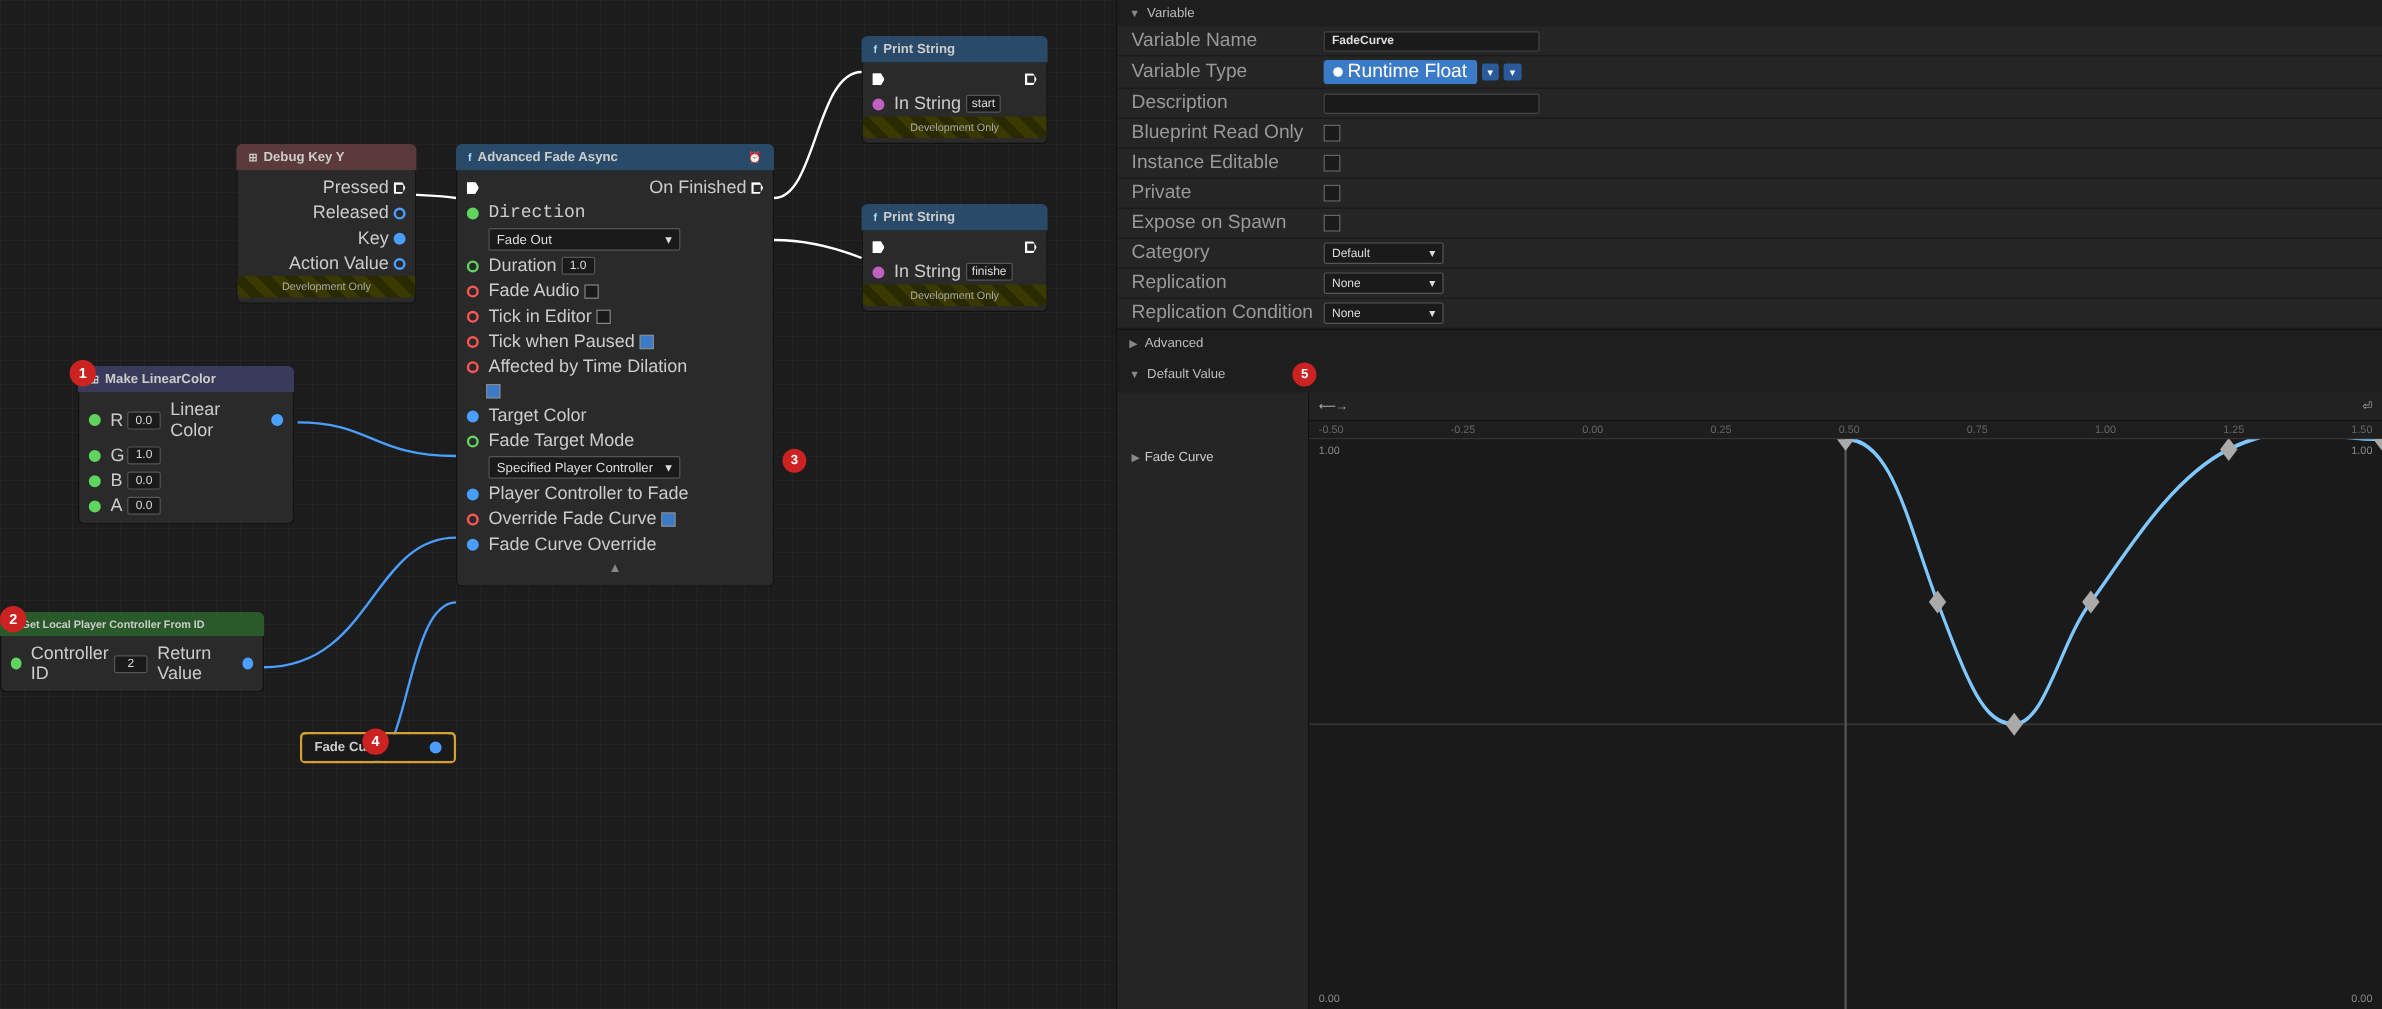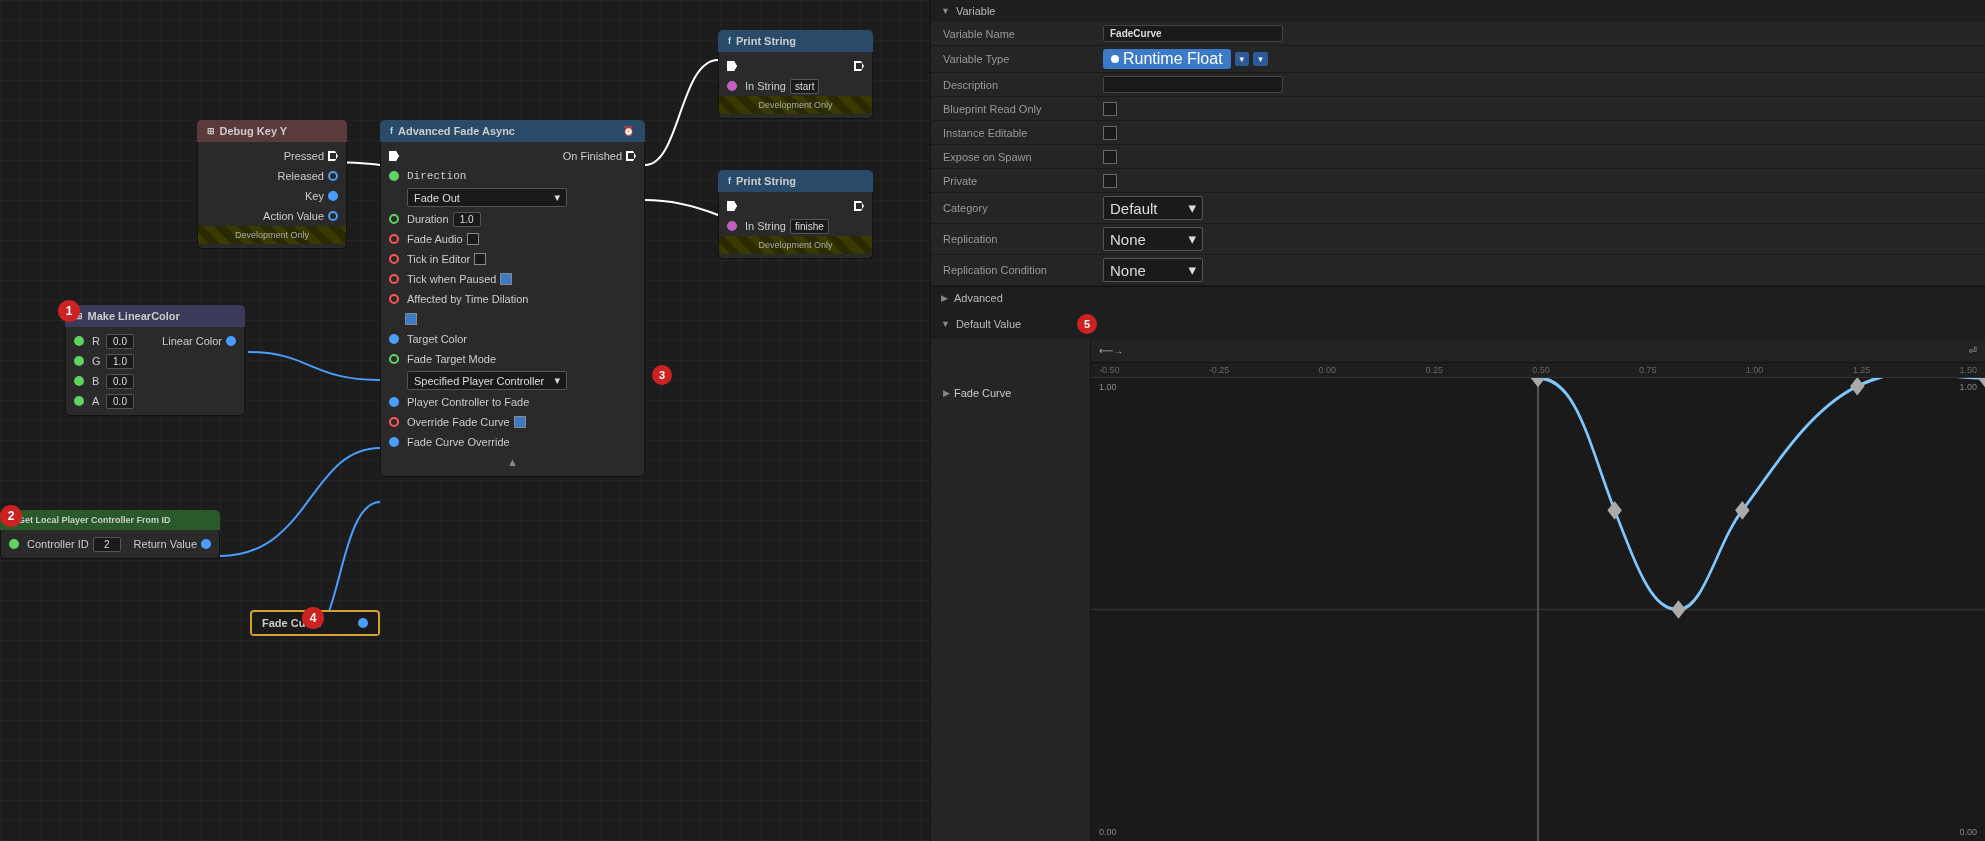--- a/index.html
+++ b/index.html
@@ -257,7 +257,7 @@
 
     .prop-label {
       color: #999;
-      font-size: 11px;
+      font-size: 16px;
       width: 160px;
       flex-shrink: 0;
     }

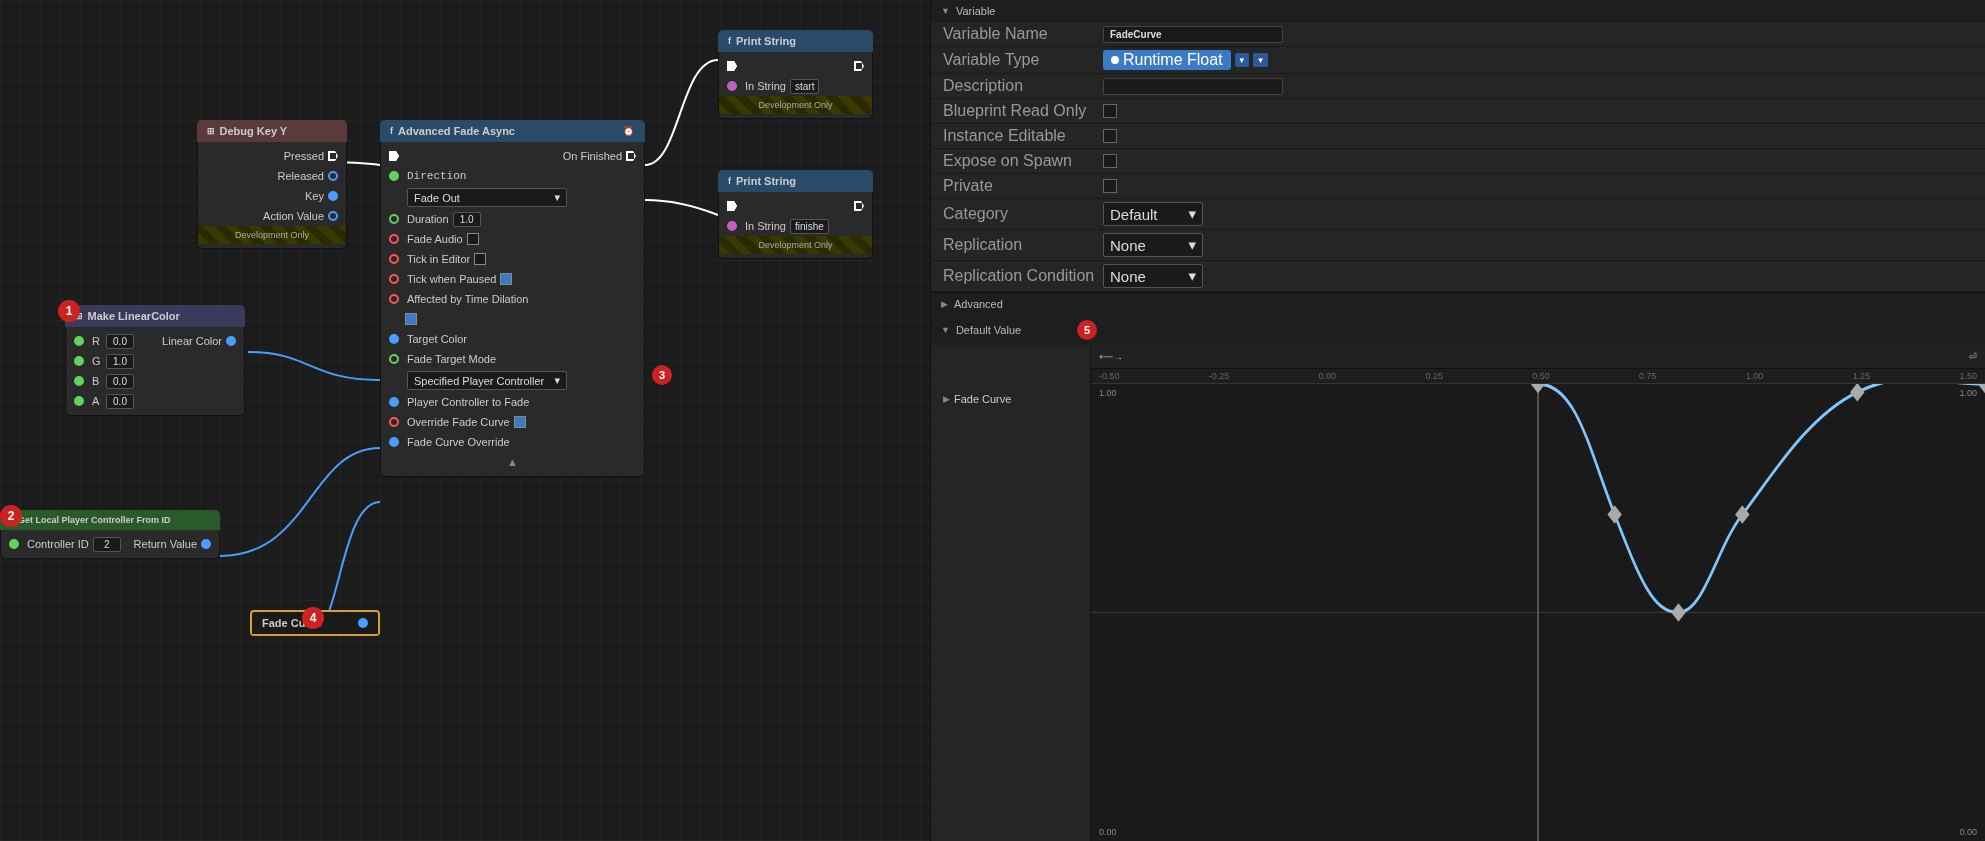--- a/index.html
+++ b/index.html
@@ -93,7 +93,7 @@
 
     .pin-label {
       color: #ccc;
-      font-size: 11px;
+      font-size: 15px;
     }
 
     .value-box {

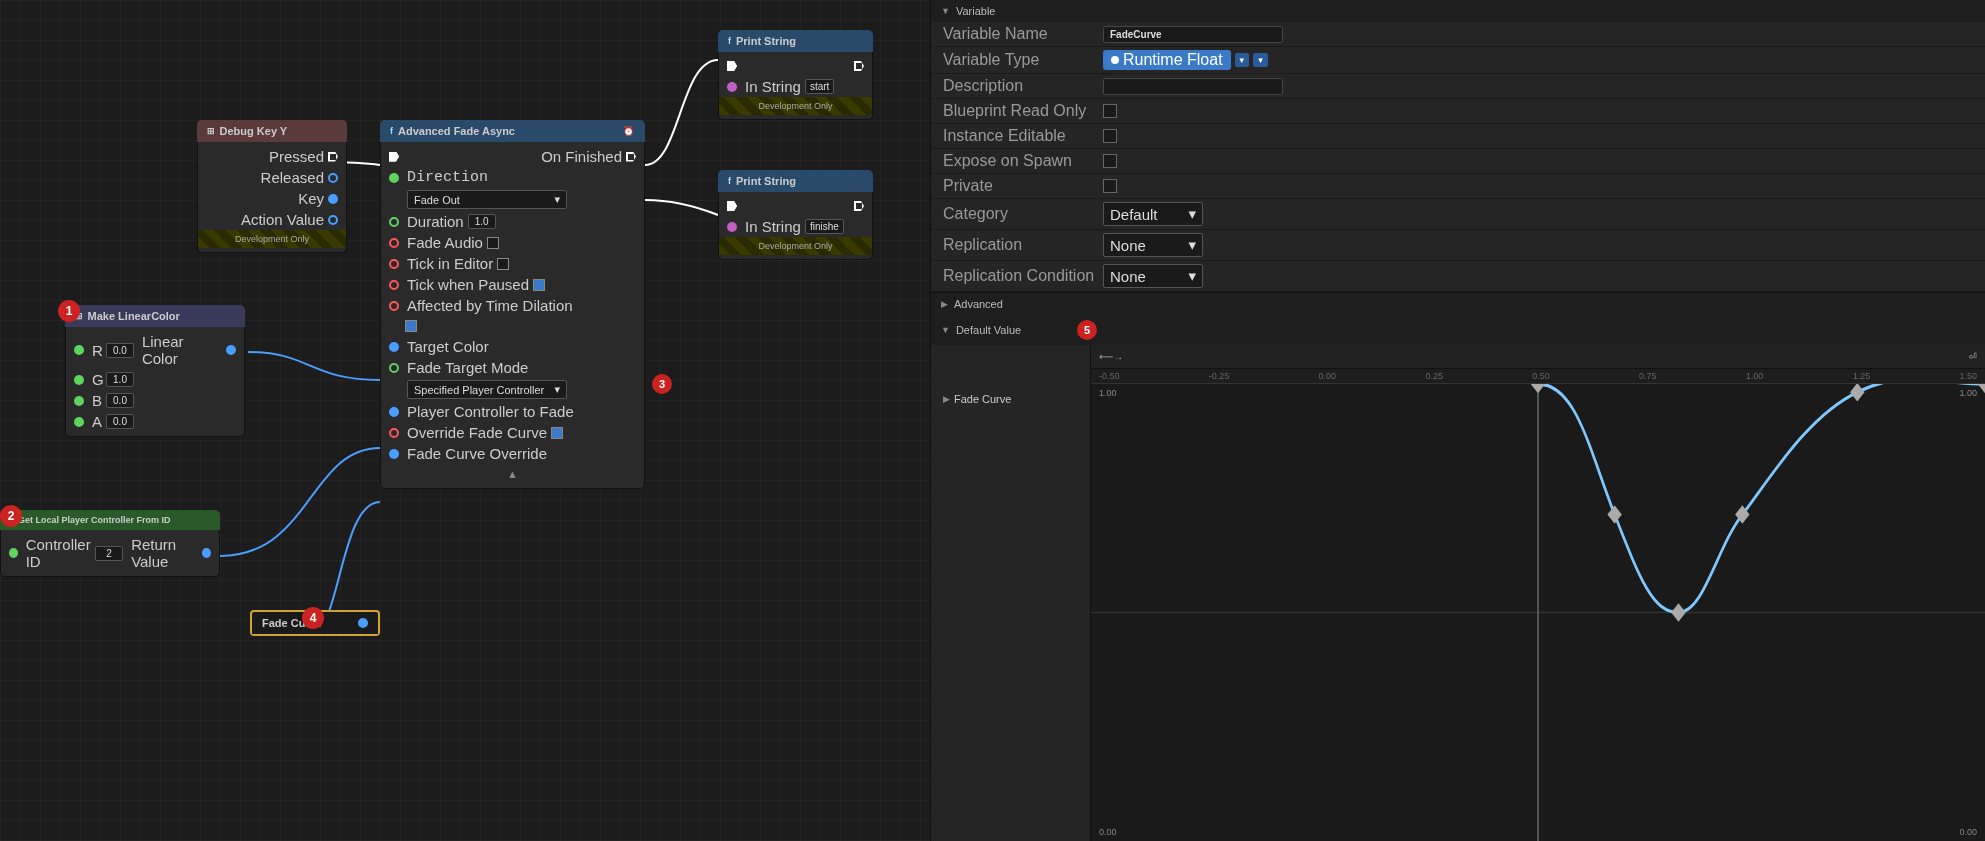--- a/index.html
+++ b/index.html
@@ -648,14 +648,14 @@
     </div>
 
     <div class="property-row">
+      <span class="prop-label">Private</span>
+      <div class="prop-value">
+        <div class="checkbox-prop"></div>
+      </div>
+    </div>
+
+    <div class="property-row">
       <span class="prop-label">Expose on Spawn</span>
-      <div class="prop-value">
-        <div class="checkbox-prop"></div>
-      </div>
-    </div>
-
-    <div class="property-row">
-      <span class="prop-label">Private</span>
       <div class="prop-value">
         <div class="checkbox-prop"></div>
       </div>

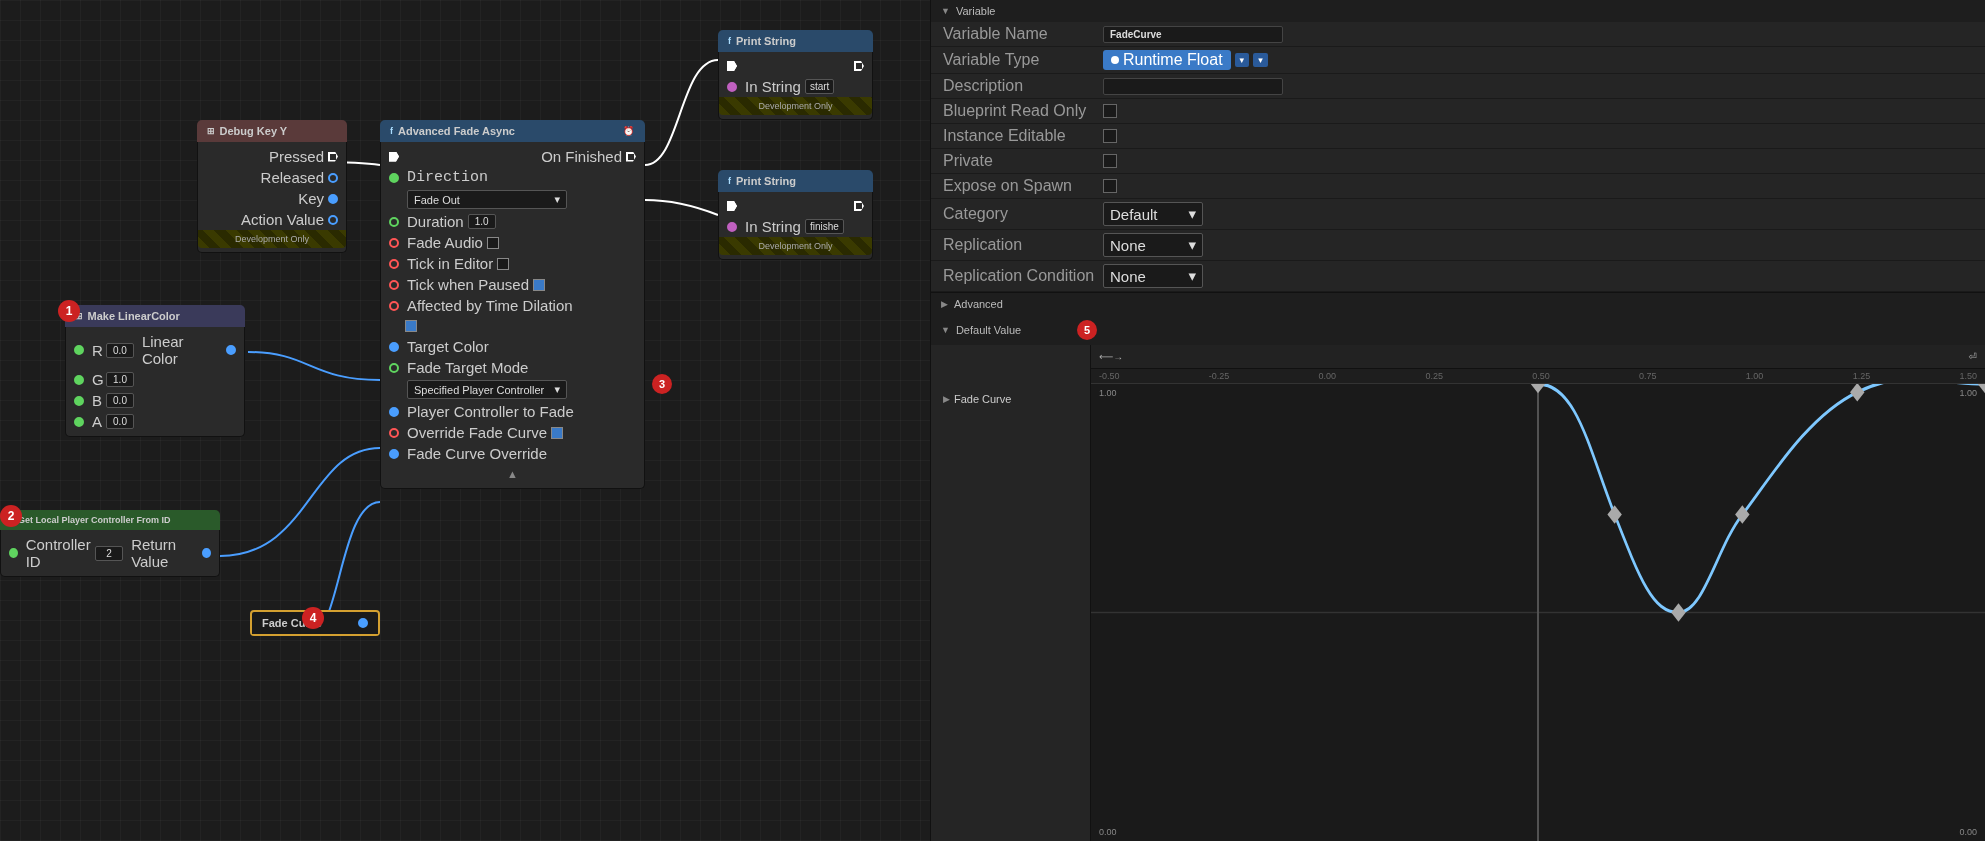--- a/index.html
+++ b/index.html
@@ -312,7 +312,7 @@
       border: 1px solid #555;
       color: #ddd;
       padding: 2px 6px;
-      font-size: 15px;
+      font-size: 10px;
       border-radius: 2px;
       min-width: 100px;
       display: flex;

